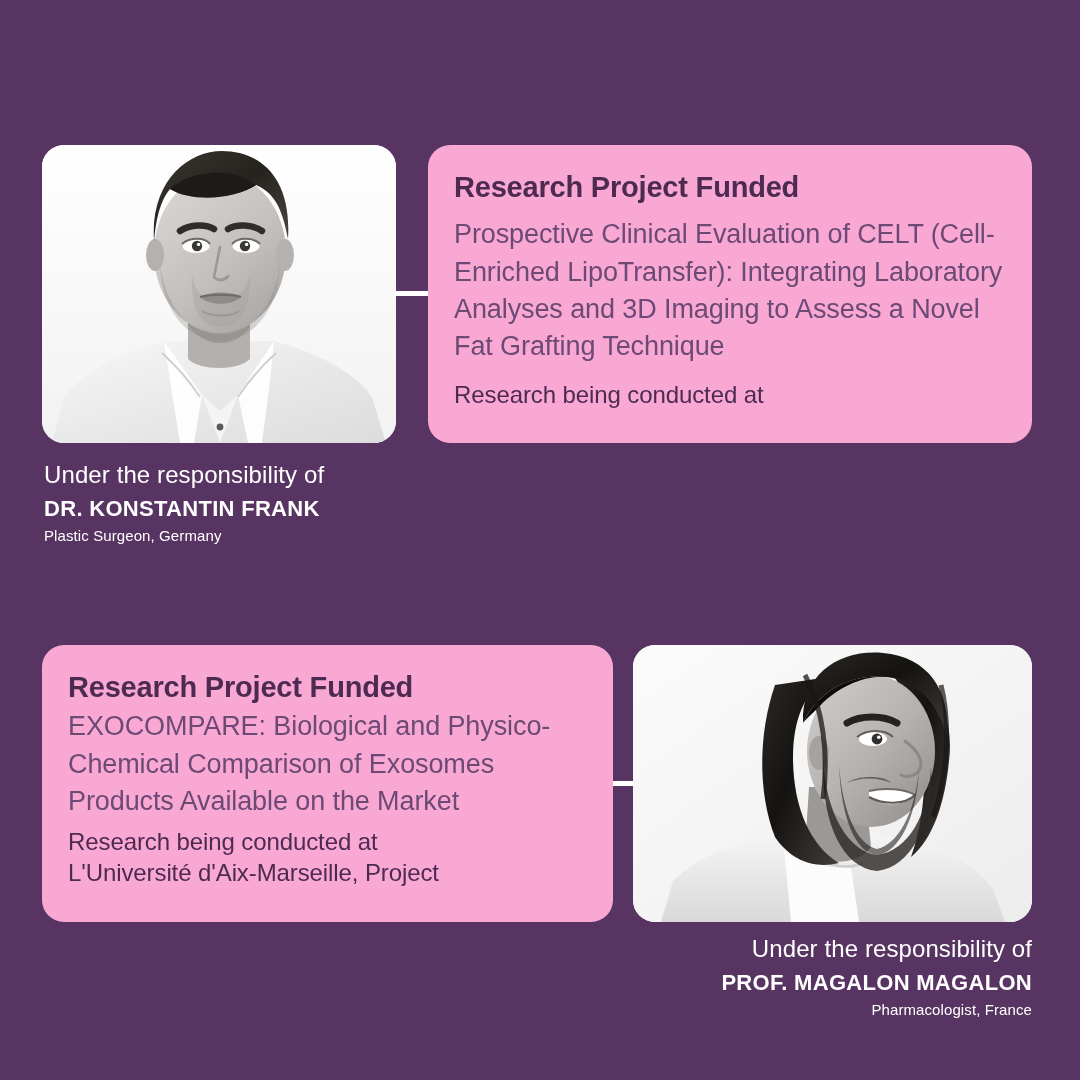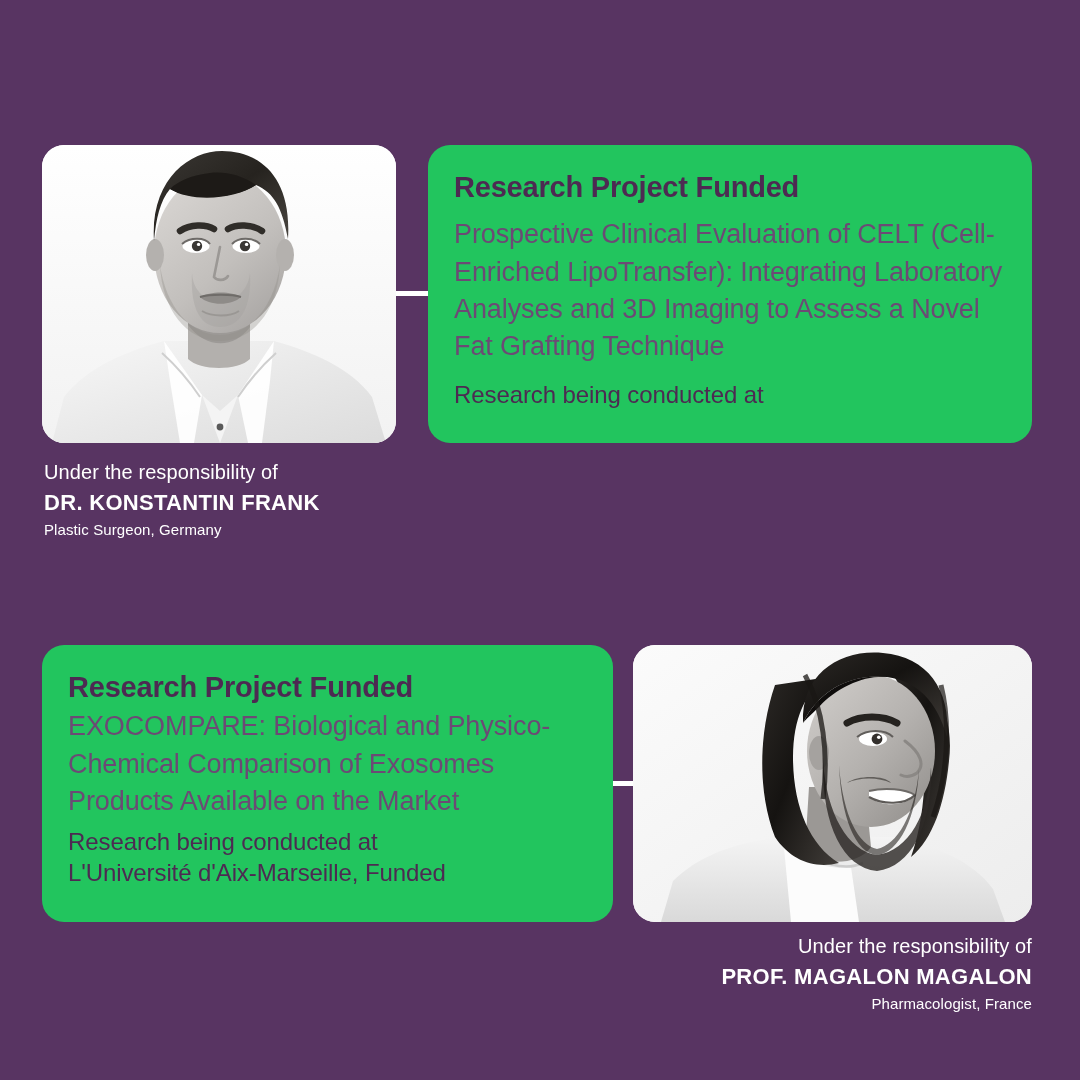--- a/index.html
+++ b/index.html
@@ -16,7 +16,7 @@
   
   .card {
     position:absolute;
-    background:#22c55e;
+    background:#f9a8d4;
     border-radius:22px;
   }
 

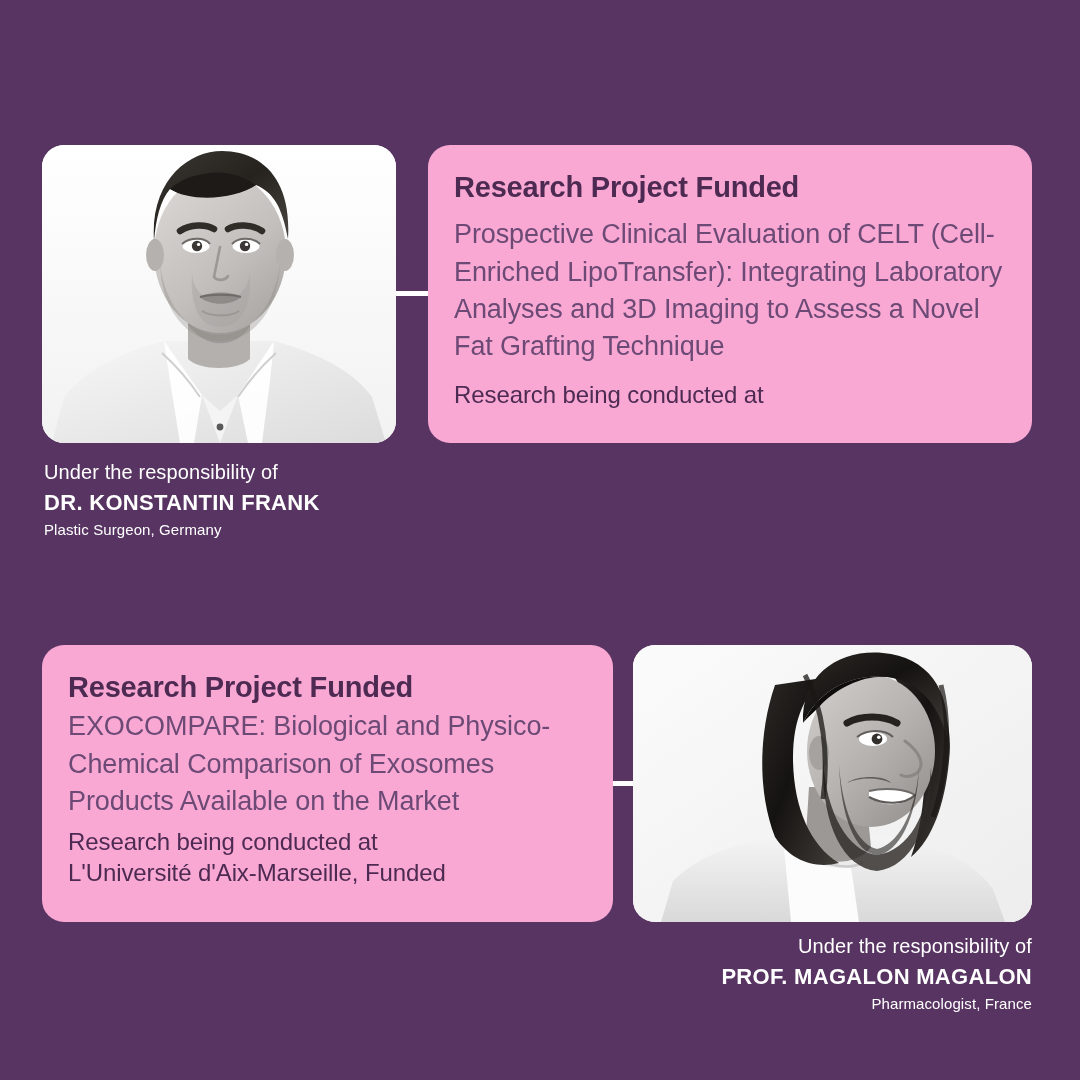--- a/index.html
+++ b/index.html
@@ -62,7 +62,7 @@
 
   
   .caption { position:absolute; color:#ffffff; }
-  .cap-line1 { font-size:20px; font-weight:300; line-height:1.45; letter-spacing:0.1px; }
+  .cap-line1 { font-size:24px; font-weight:300; line-height:1.45; letter-spacing:0.1px; }
   .cap-name  { font-size:22px; font-weight:bold; line-height:1.45; letter-spacing:0.3px; }
   .cap-role  { font-size:15px; font-weight:300; line-height:1.45; letter-spacing:0.1px; }
 

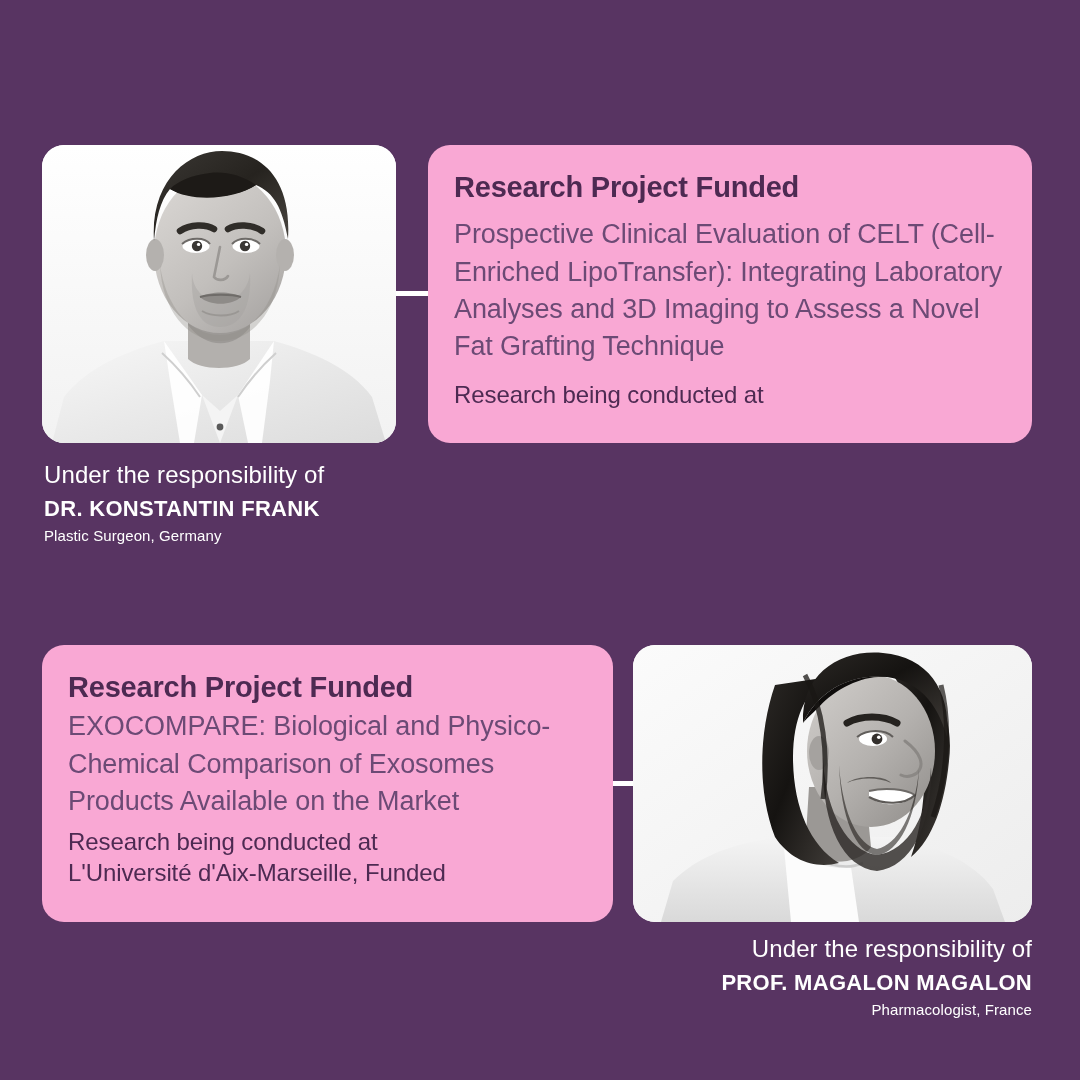--- a/index.html
+++ b/index.html
@@ -172,7 +172,7 @@
     <div class="card-body">EXOCOMPARE: Biological and Physico-Chemical Comparison of Exosomes Products Available on the Market</div>
     <div class="card-foot">
       <div>Research being conducted at</div>
-      <div>L'Université d'Aix-Marseille, Funded</div>
+      <div>L'Université d'Aix-Marseille, Project</div>
     </div>
   </div>
 

